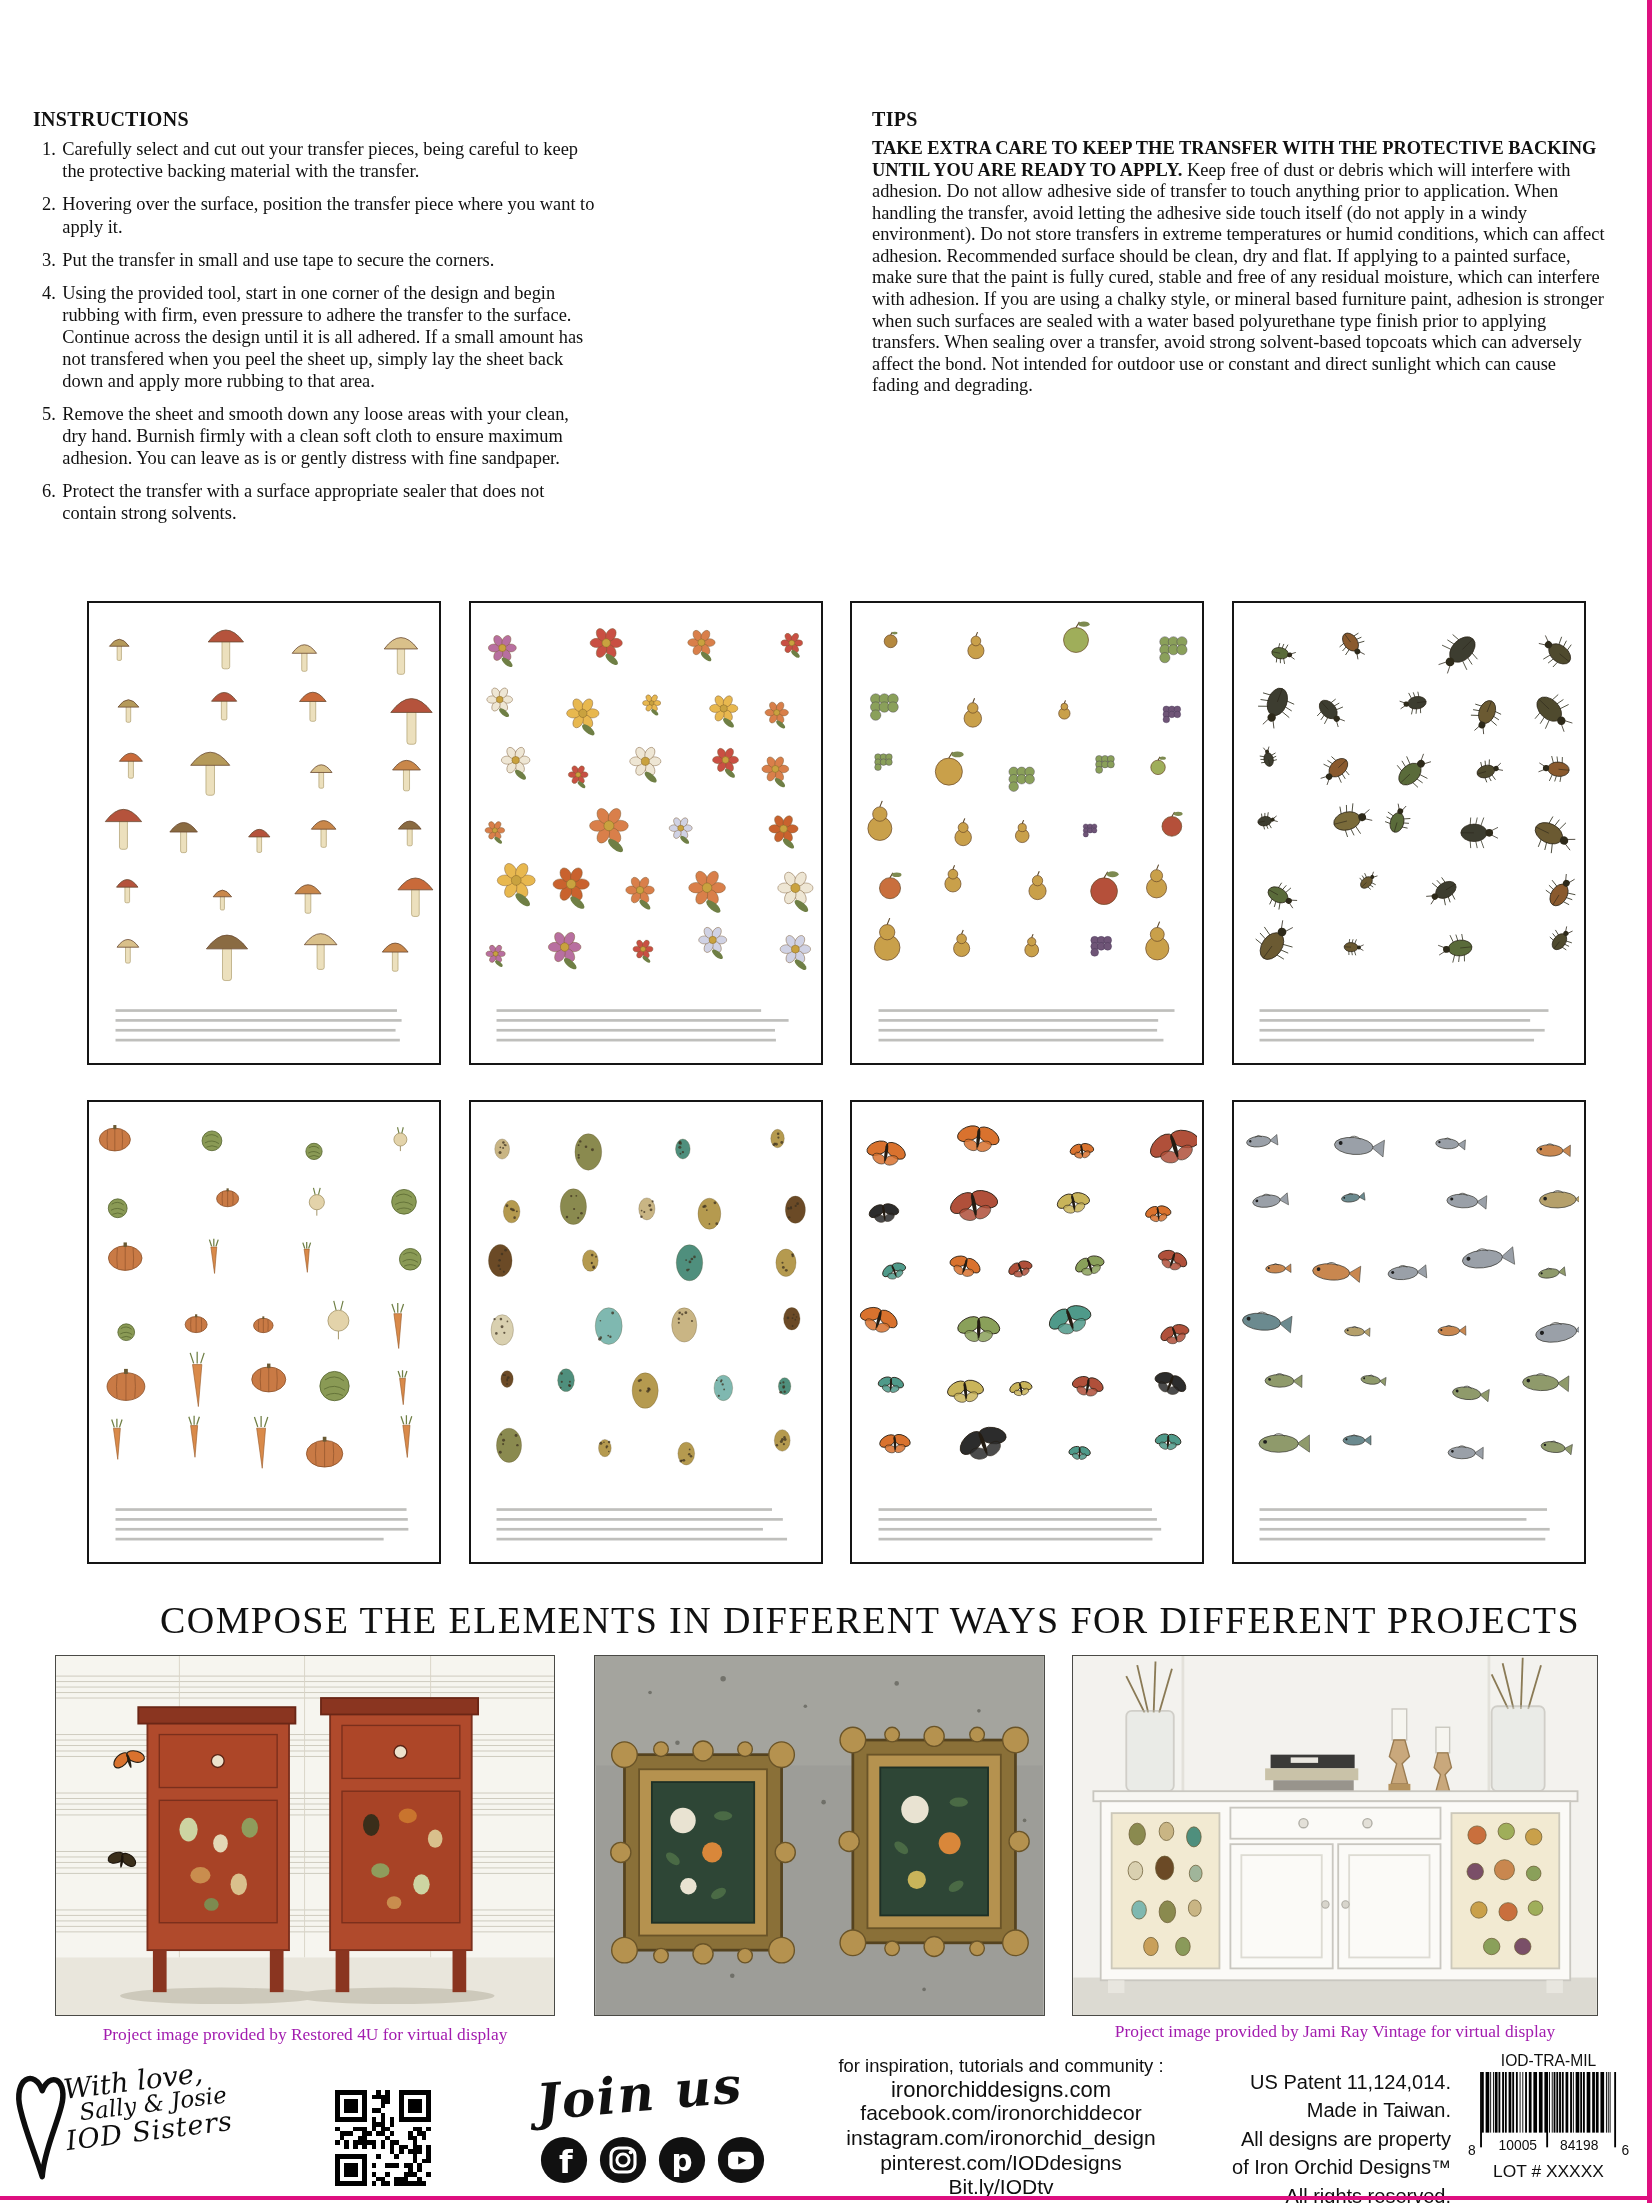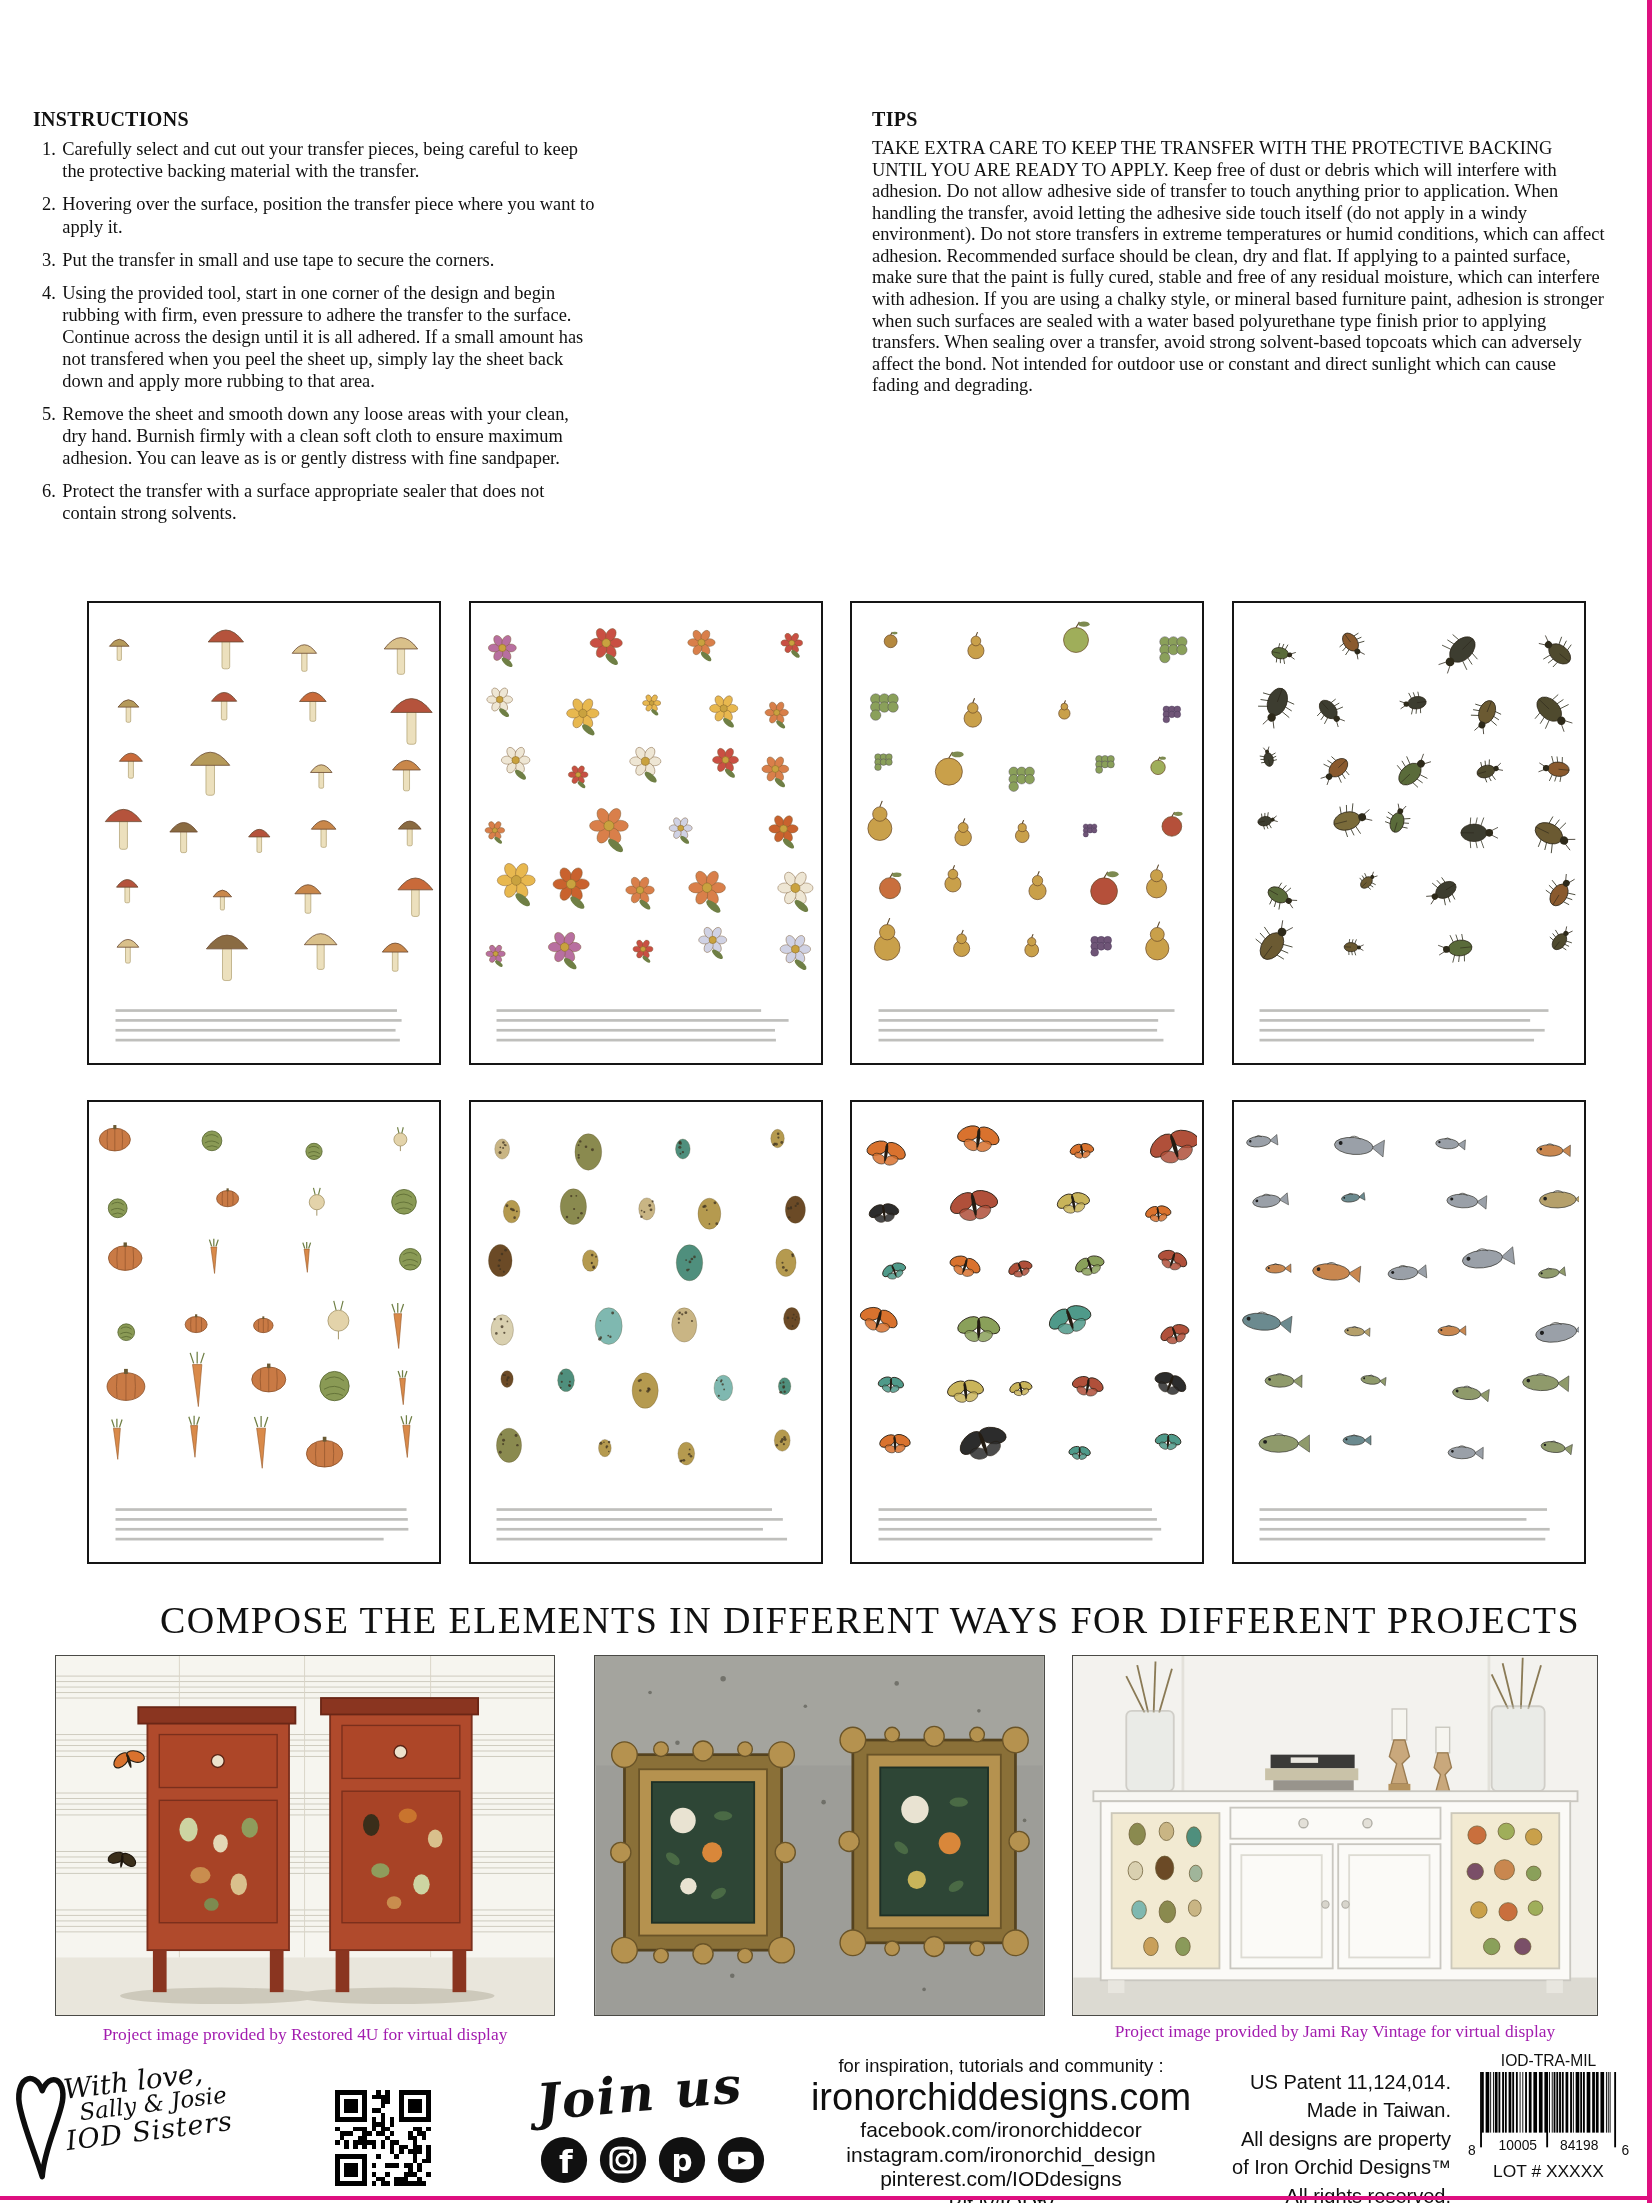--- a/index.html
+++ b/index.html
@@ -20,7 +20,7 @@
   .instr-list{margin:0;padding:0 0 0 27.5px;font-size:18.4px;line-height:1.2;}
   .instr-list li{margin:0 0 11px 0;padding-left:1.8px;}
   .tips-text{font-size:18.4px;line-height:1.17;text-align:left;}
-  .tips-text .lead{font-weight:400;text-align:center;}
+  .tips-text .lead{font-weight:700;text-align:center;}
 
   
   .big-heading{position:absolute;left:0;width:100%;text-align:center;

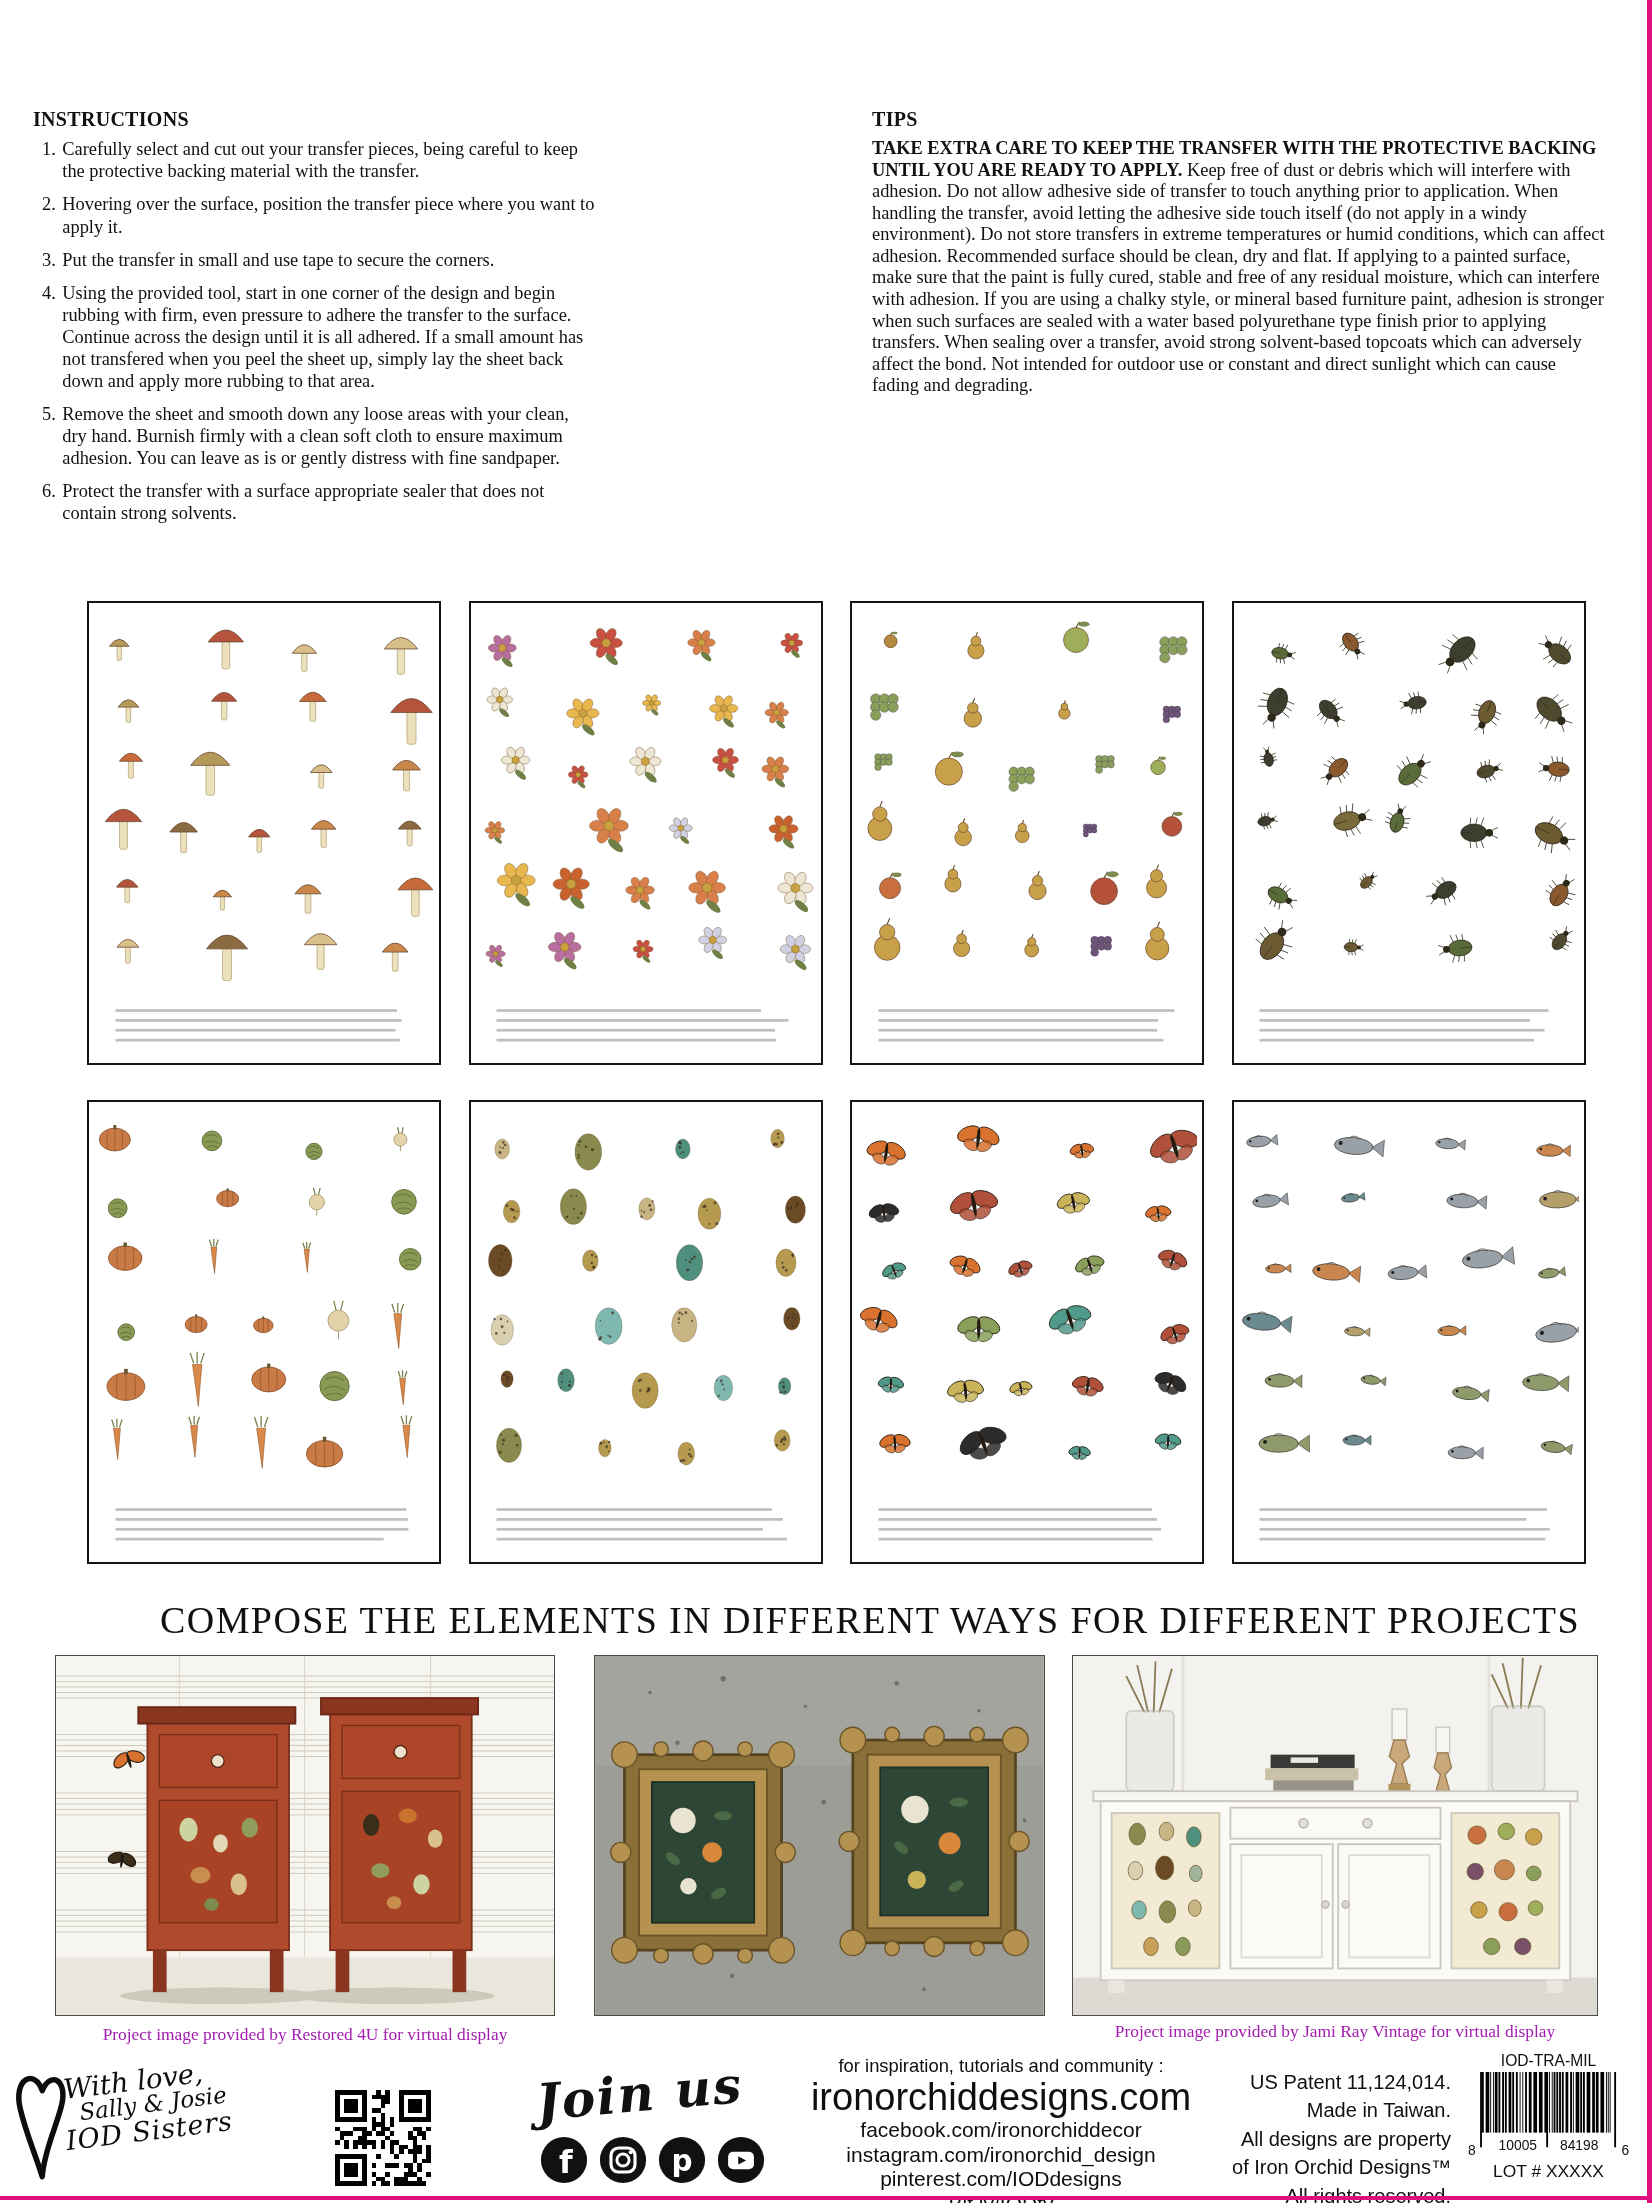--- a/index.html
+++ b/index.html
@@ -67,7 +67,7 @@
   .community{position:absolute;left:785px;top:2055px;width:432px;text-align:center;
     font-family:"Liberation Sans",sans-serif;color:#0f0f0f;}
   .community .intro{font-size:18.4px;margin-bottom:0.9px;}
-  .community .site{font-size:38px;line-height:1.05;}
+  .community .site{font-size:22px;line-height:1.05;}
   .community .link{font-size:21px;line-height:1.18;}
 
   .legal{position:absolute;left:1221px;top:2068px;width:230px;text-align:right;

